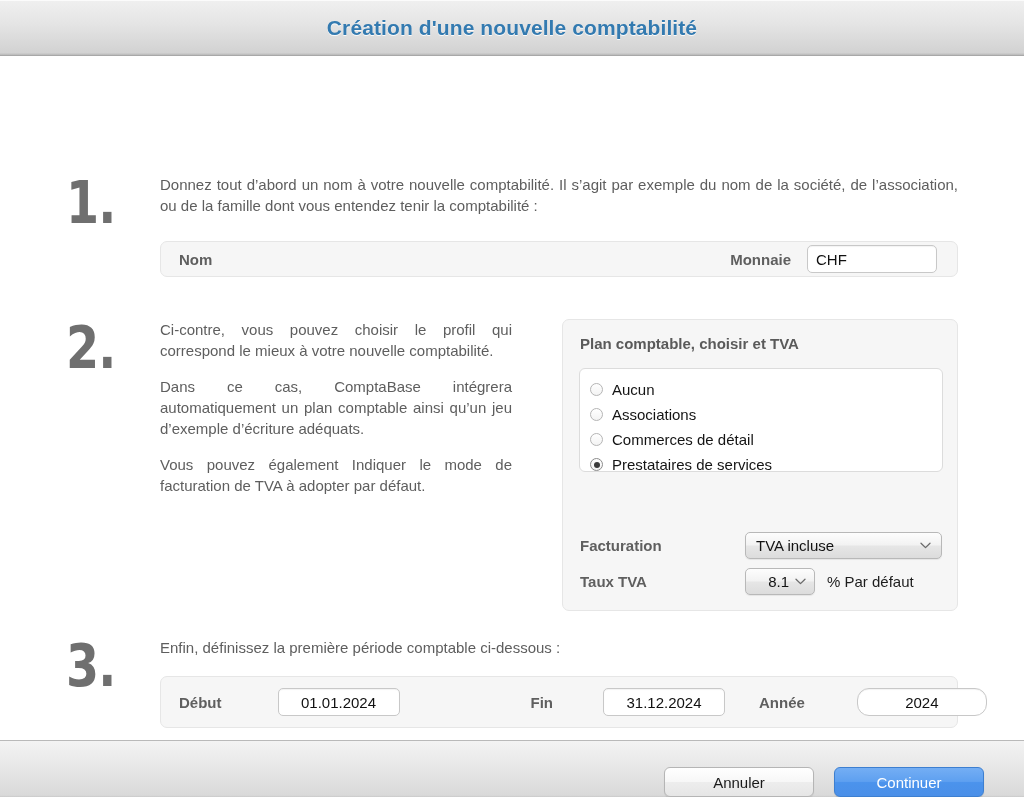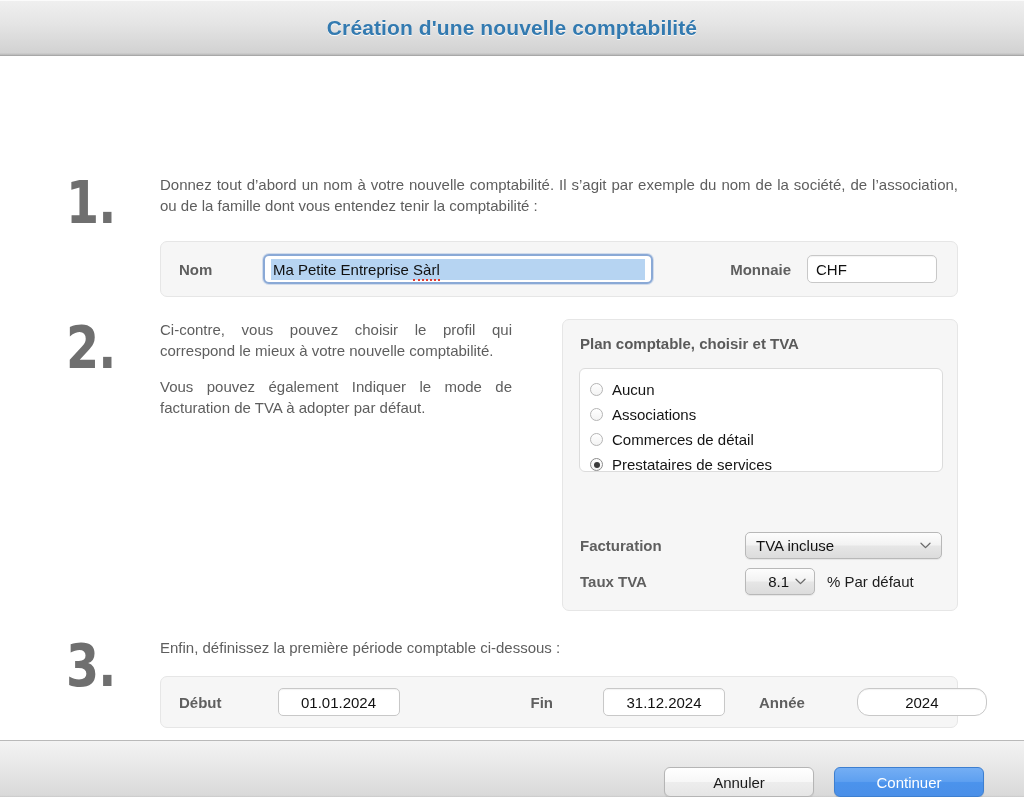--- a/index.html
+++ b/index.html
@@ -309,7 +309,7 @@
     left: 160px;
     top: 185px;
     width: 798px;
-    height: 56px;
+    height: 36px;
     display: flex;
     align-items: center;
   }

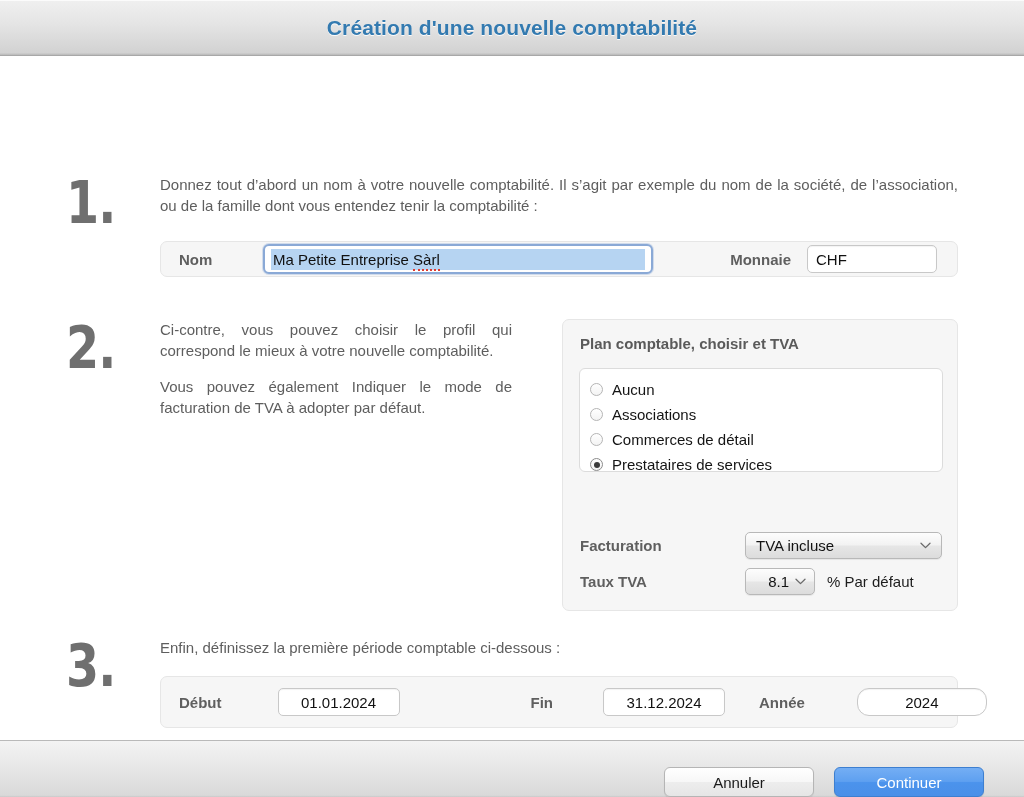--- a/index.html
+++ b/index.html
@@ -382,11 +382,6 @@
 
     <div class="panel panel1">
       <span class="field-label lbl-nom">Nom</span>
-      <div class="namefield-wrap">
-        <div class="namefield">
-          <span class="sel"><span>Ma Petite Entreprise </span><span class="spellerr">Sàrl</span></span>
-        </div>
-      </div>
       <span class="field-label lbl-monnaie">Monnaie</span>
       <input class="txt monnaie-input" type="text" value="CHF" style="">
     </div>

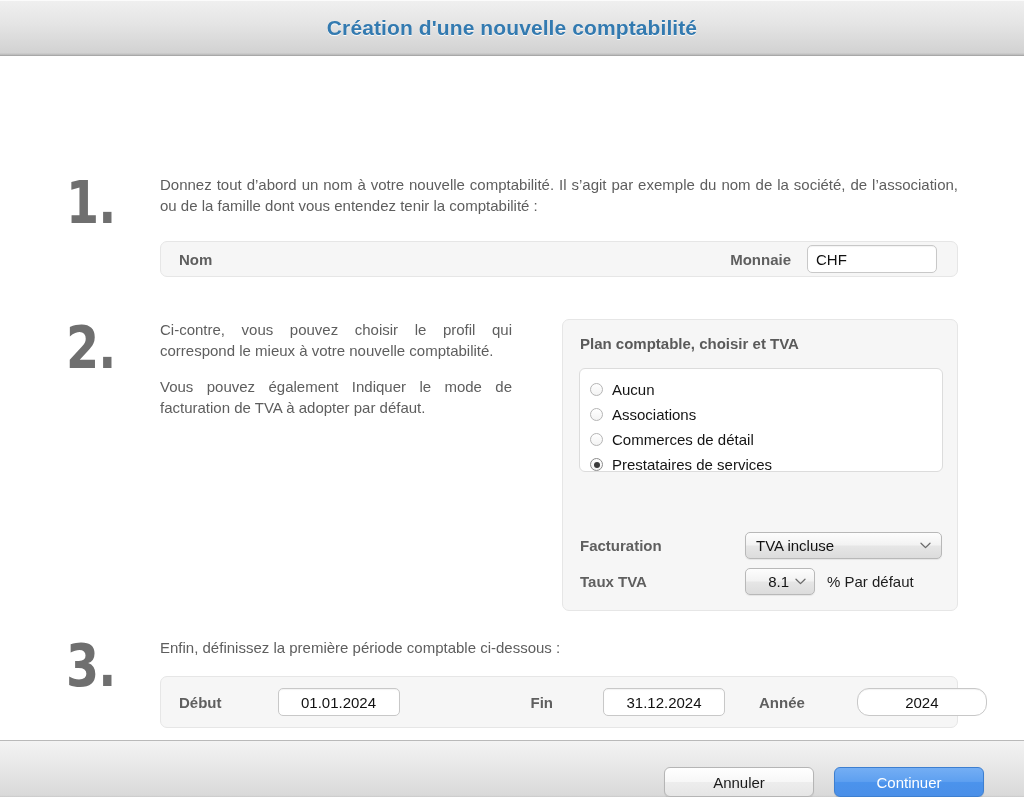--- a/index.html
+++ b/index.html
@@ -390,6 +390,7 @@
       <div class="step-num">2.</div>
       <div class="step-body">
         <p class="para para-narrow">Ci-contre, vous pouvez choisir le profil qui correspond le mieux à votre nouvelle comptabilité.</p>
+        <p class="para para-narrow">Dans ce cas, ComptaBase intégrera automatiquement un plan comptable ainsi qu’un jeu d’exemple d’écriture adéquats.</p>
         <p class="para para-narrow">Vous pouvez également Indiquer le mode de facturation de TVA à adopter par défaut.</p>
       </div>
     </div>

